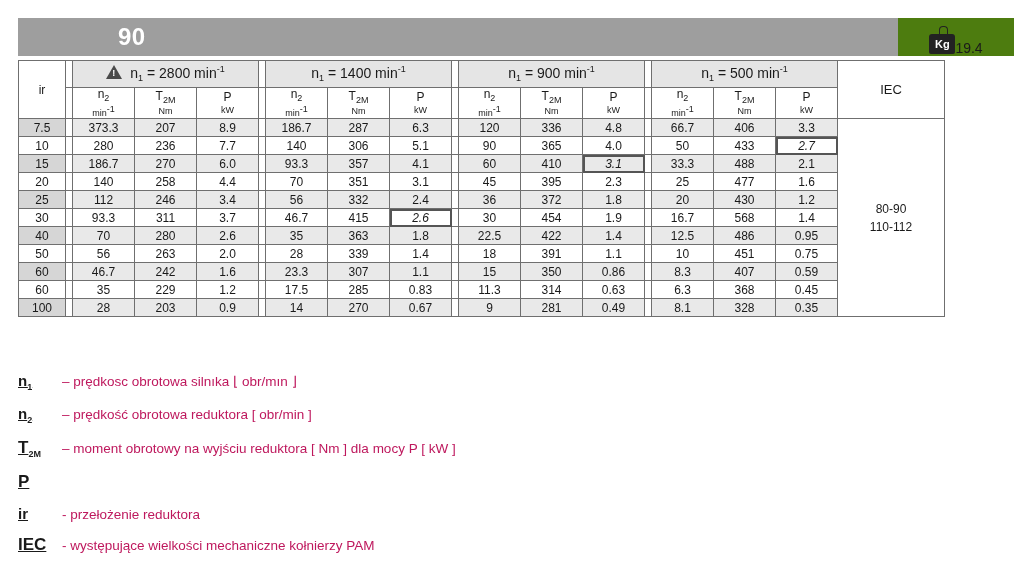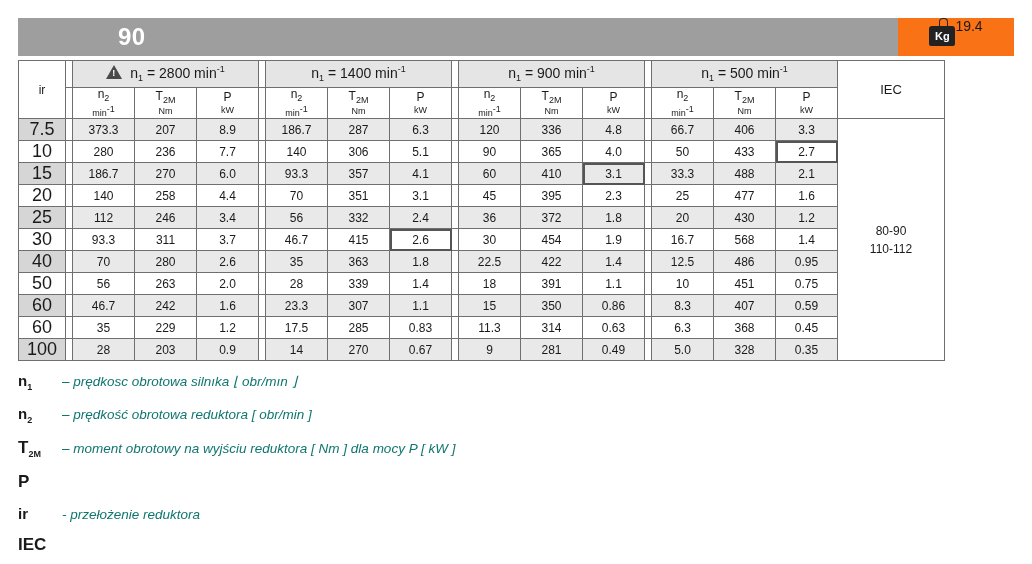--- a/index.html
+++ b/index.html
@@ -48,9 +48,9 @@
   .weight-box {
     flex: 1 1 auto;
     display: flex;
-    align-items: flex-start;
+    align-items: flex-end;
     justify-content: center;
-    background: #f97316;
+    background: #4d7c0f;
   }
   .kg-icon {
     position: relative;

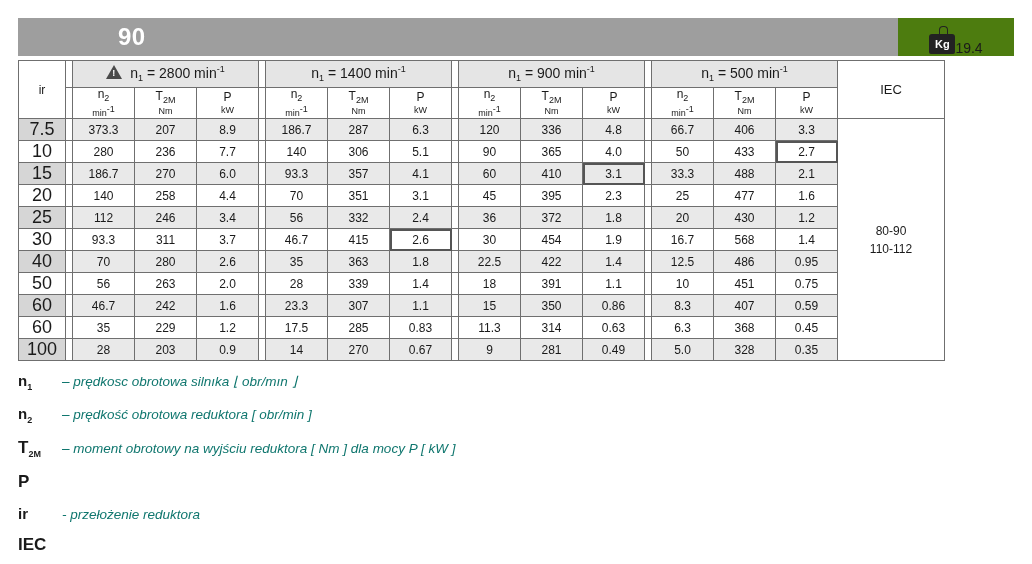--- a/index.html
+++ b/index.html
@@ -168,7 +168,7 @@
     width: 46px;
     height: 17px;
     font-weight: bold;
-    font-size: 18px;
+    font-size: 12px;
     background: #d6d6d6;
     margin-left: 29px;
   }

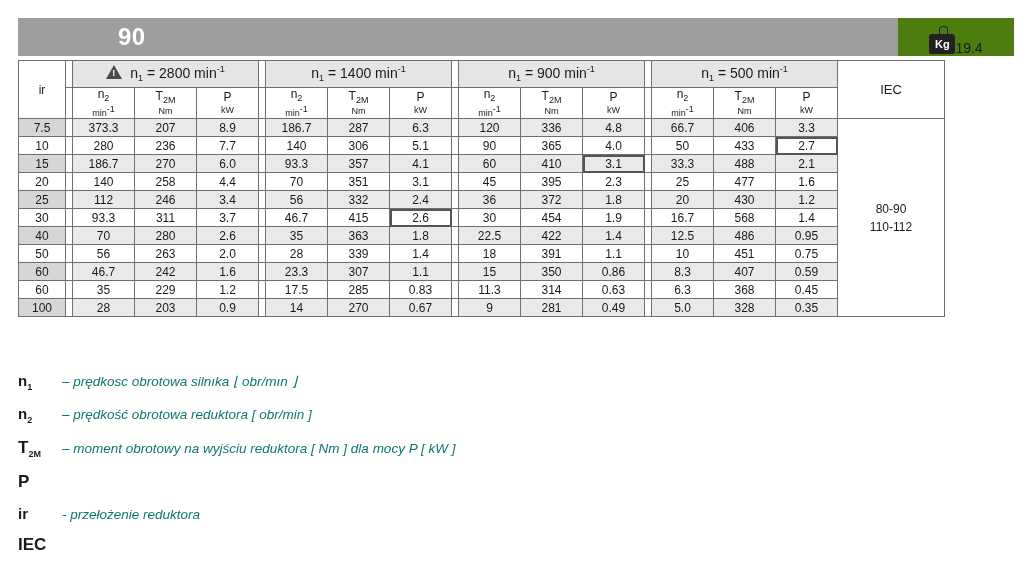--- a/index.html
+++ b/index.html
@@ -192,6 +192,7 @@
   td.highlight {
     outline: 2px solid #555;
     outline-offset: -2px;
+    font-style: italic;
   }
   td.iec-body {
     width: 106px;

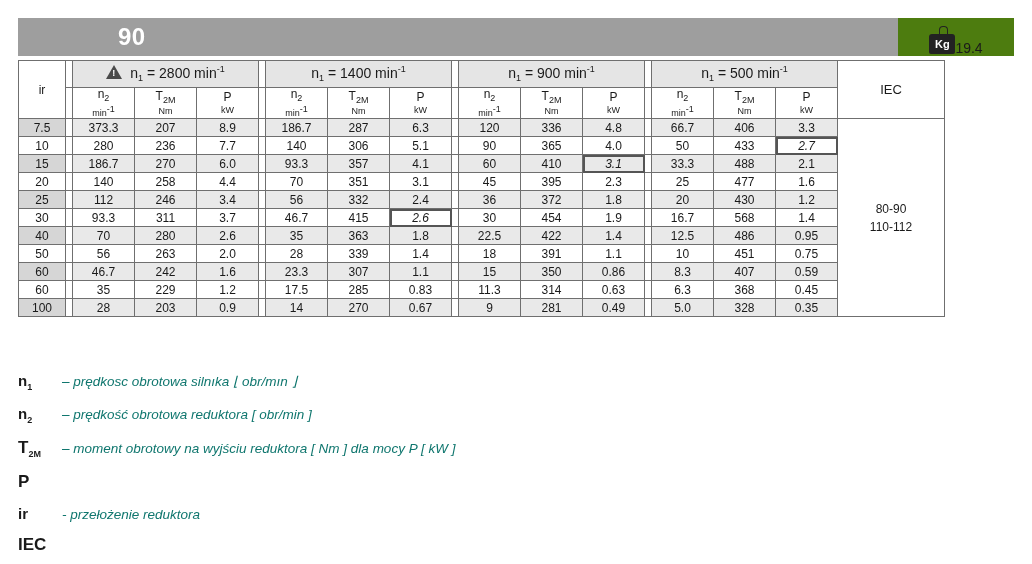--- a/index.html
+++ b/index.html
@@ -486,7 +486,7 @@
           <td class="val shade">281</td>
           <td class="val shade">0.49</td>
           <td class="sep"></td>
-          <td class="val shade">5.0</td>
+          <td class="val shade">8.1</td>
           <td class="val shade">328</td>
           <td class="val shade">0.35</td>
         </tr>

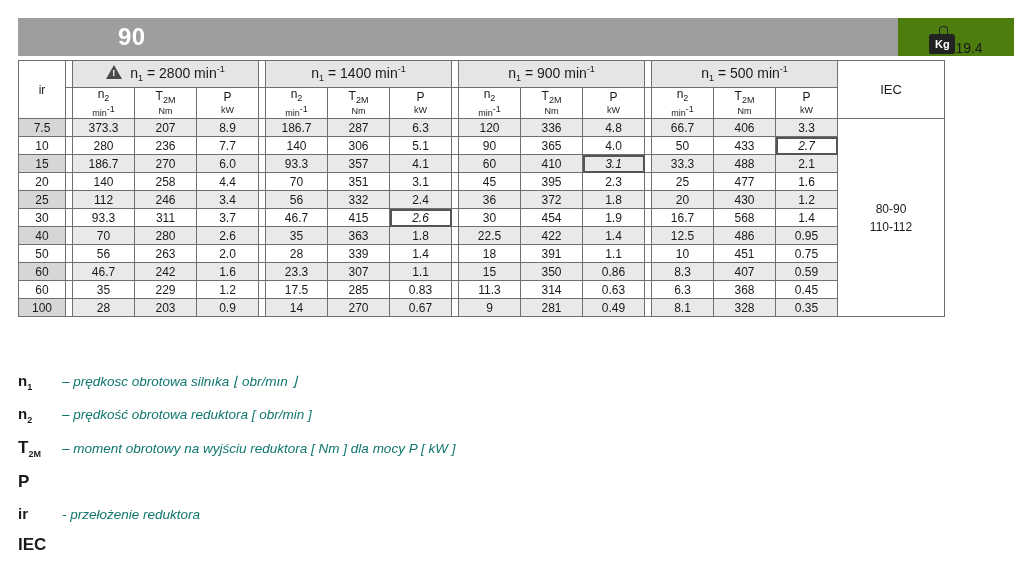--- a/index.html
+++ b/index.html
@@ -217,6 +217,7 @@
     flex: 0 0 44px;
     font-weight: bold;
     font-size: 15px;
+    text-decoration: underline;
   }
   .legend-sym.big {
     font-size: 17px;

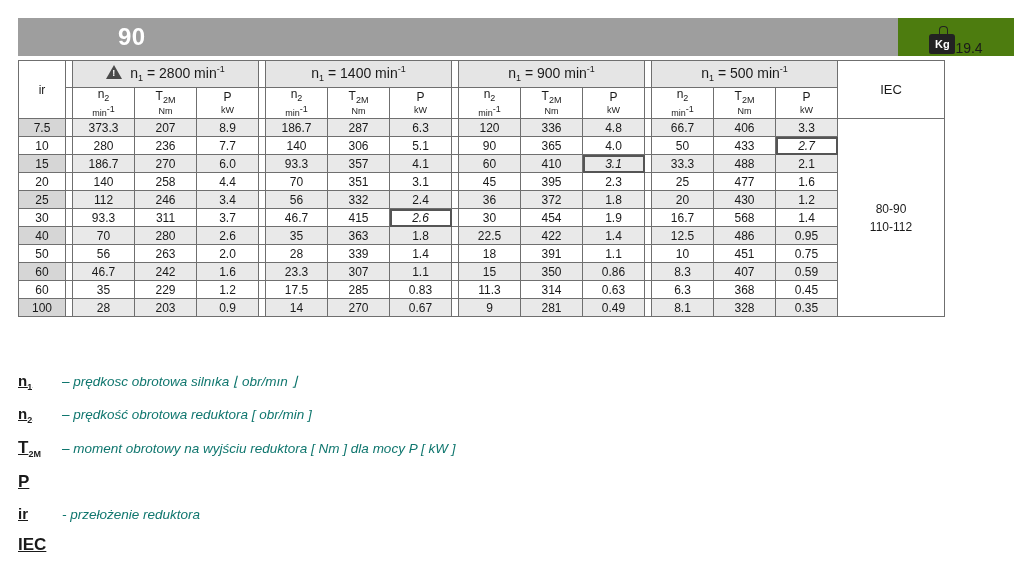--- a/index.html
+++ b/index.html
@@ -224,8 +224,7 @@
   }
   .legend-txt {
     font-size: 13.5px;
-    color: #0f766e;
-    font-style: italic;
+    color: #be185d;
   }
 </style>
 </head>

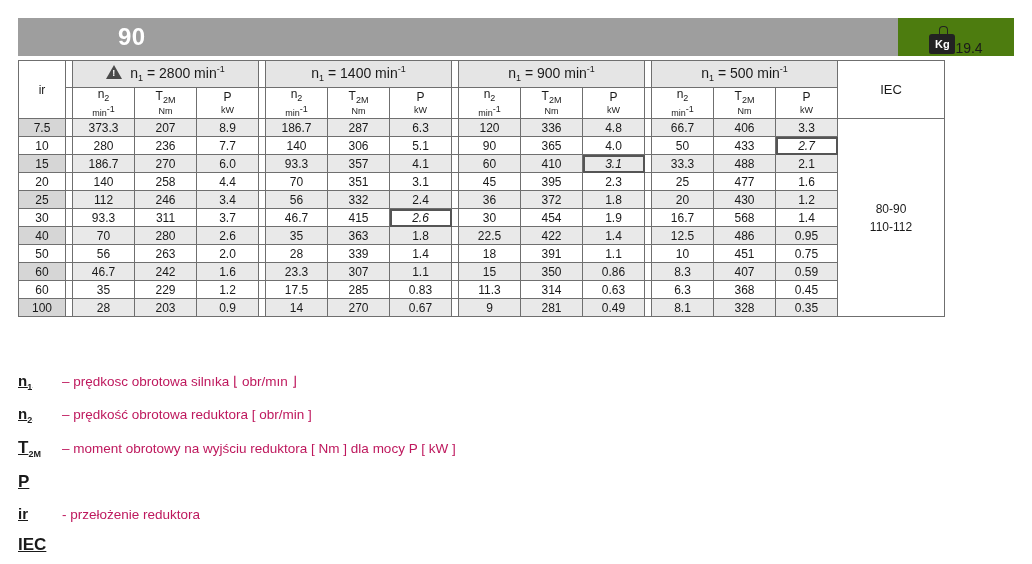--- a/index.html
+++ b/index.html
@@ -515,6 +515,7 @@
       </div>
       <div class="legend-row">
         <div class="legend-sym big">IEC</div>
+        <div class="legend-txt">-  występujące wielkości mechaniczne kołnierzy PAM</div>
       </div>
     </div>
 

